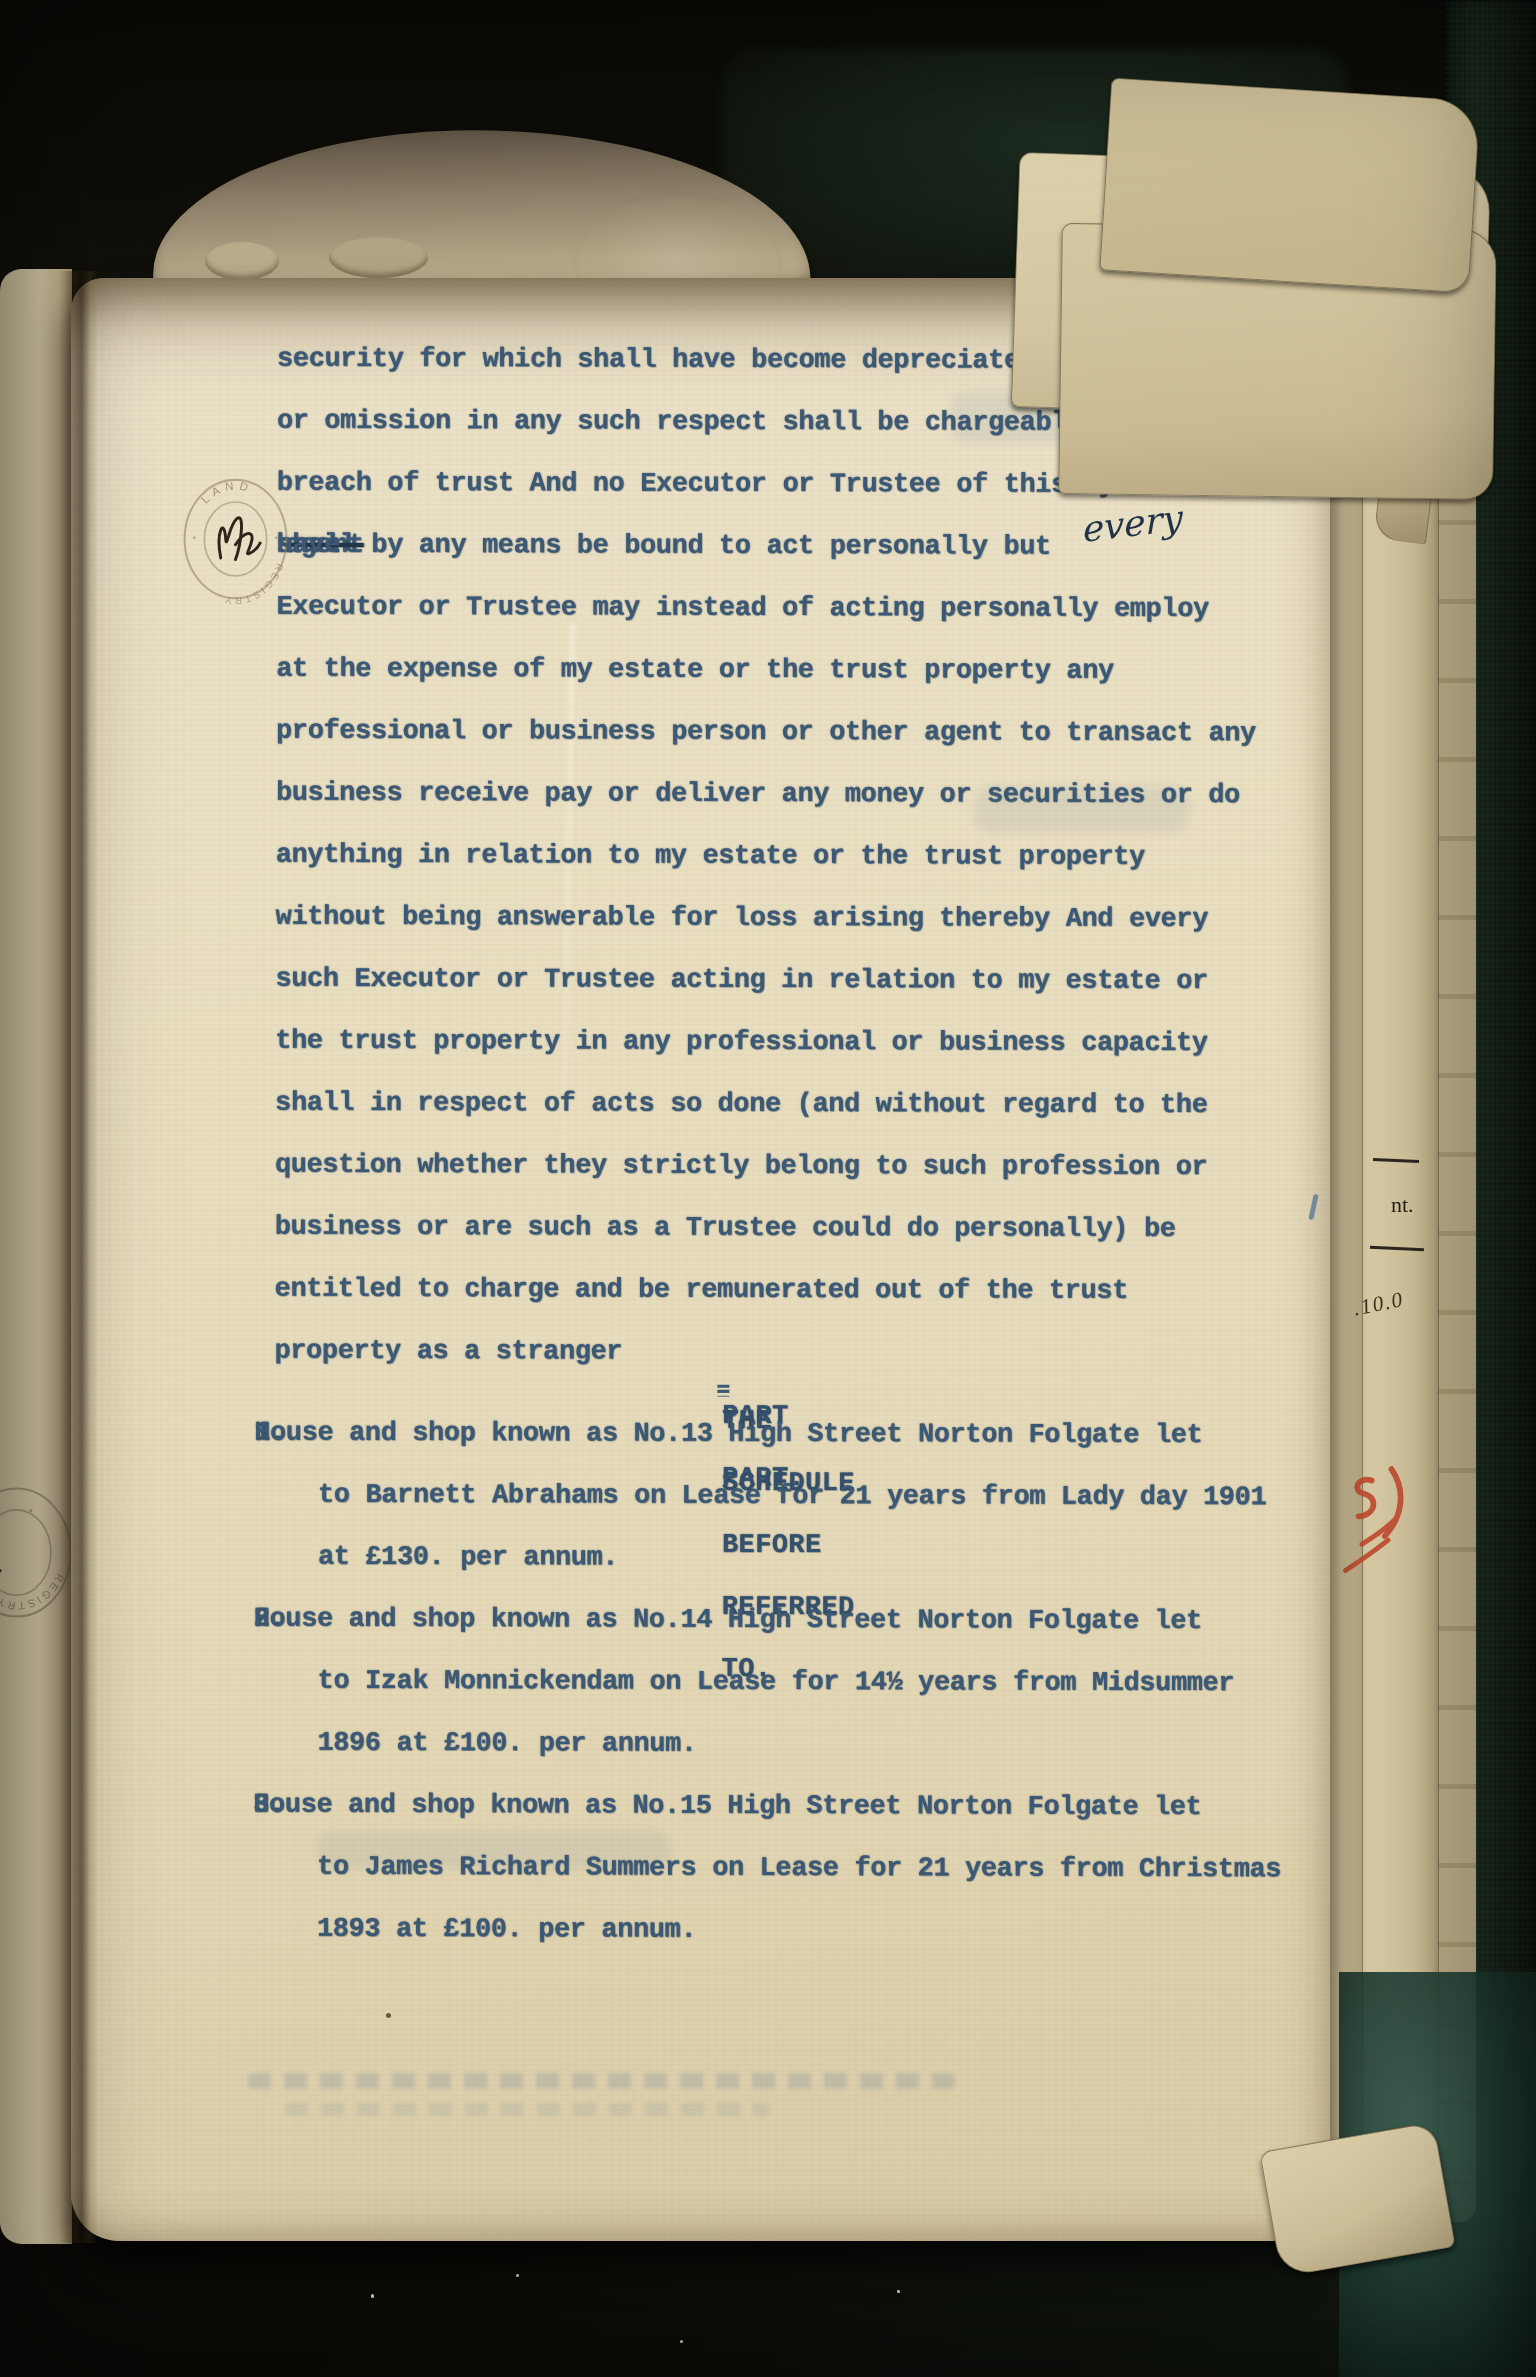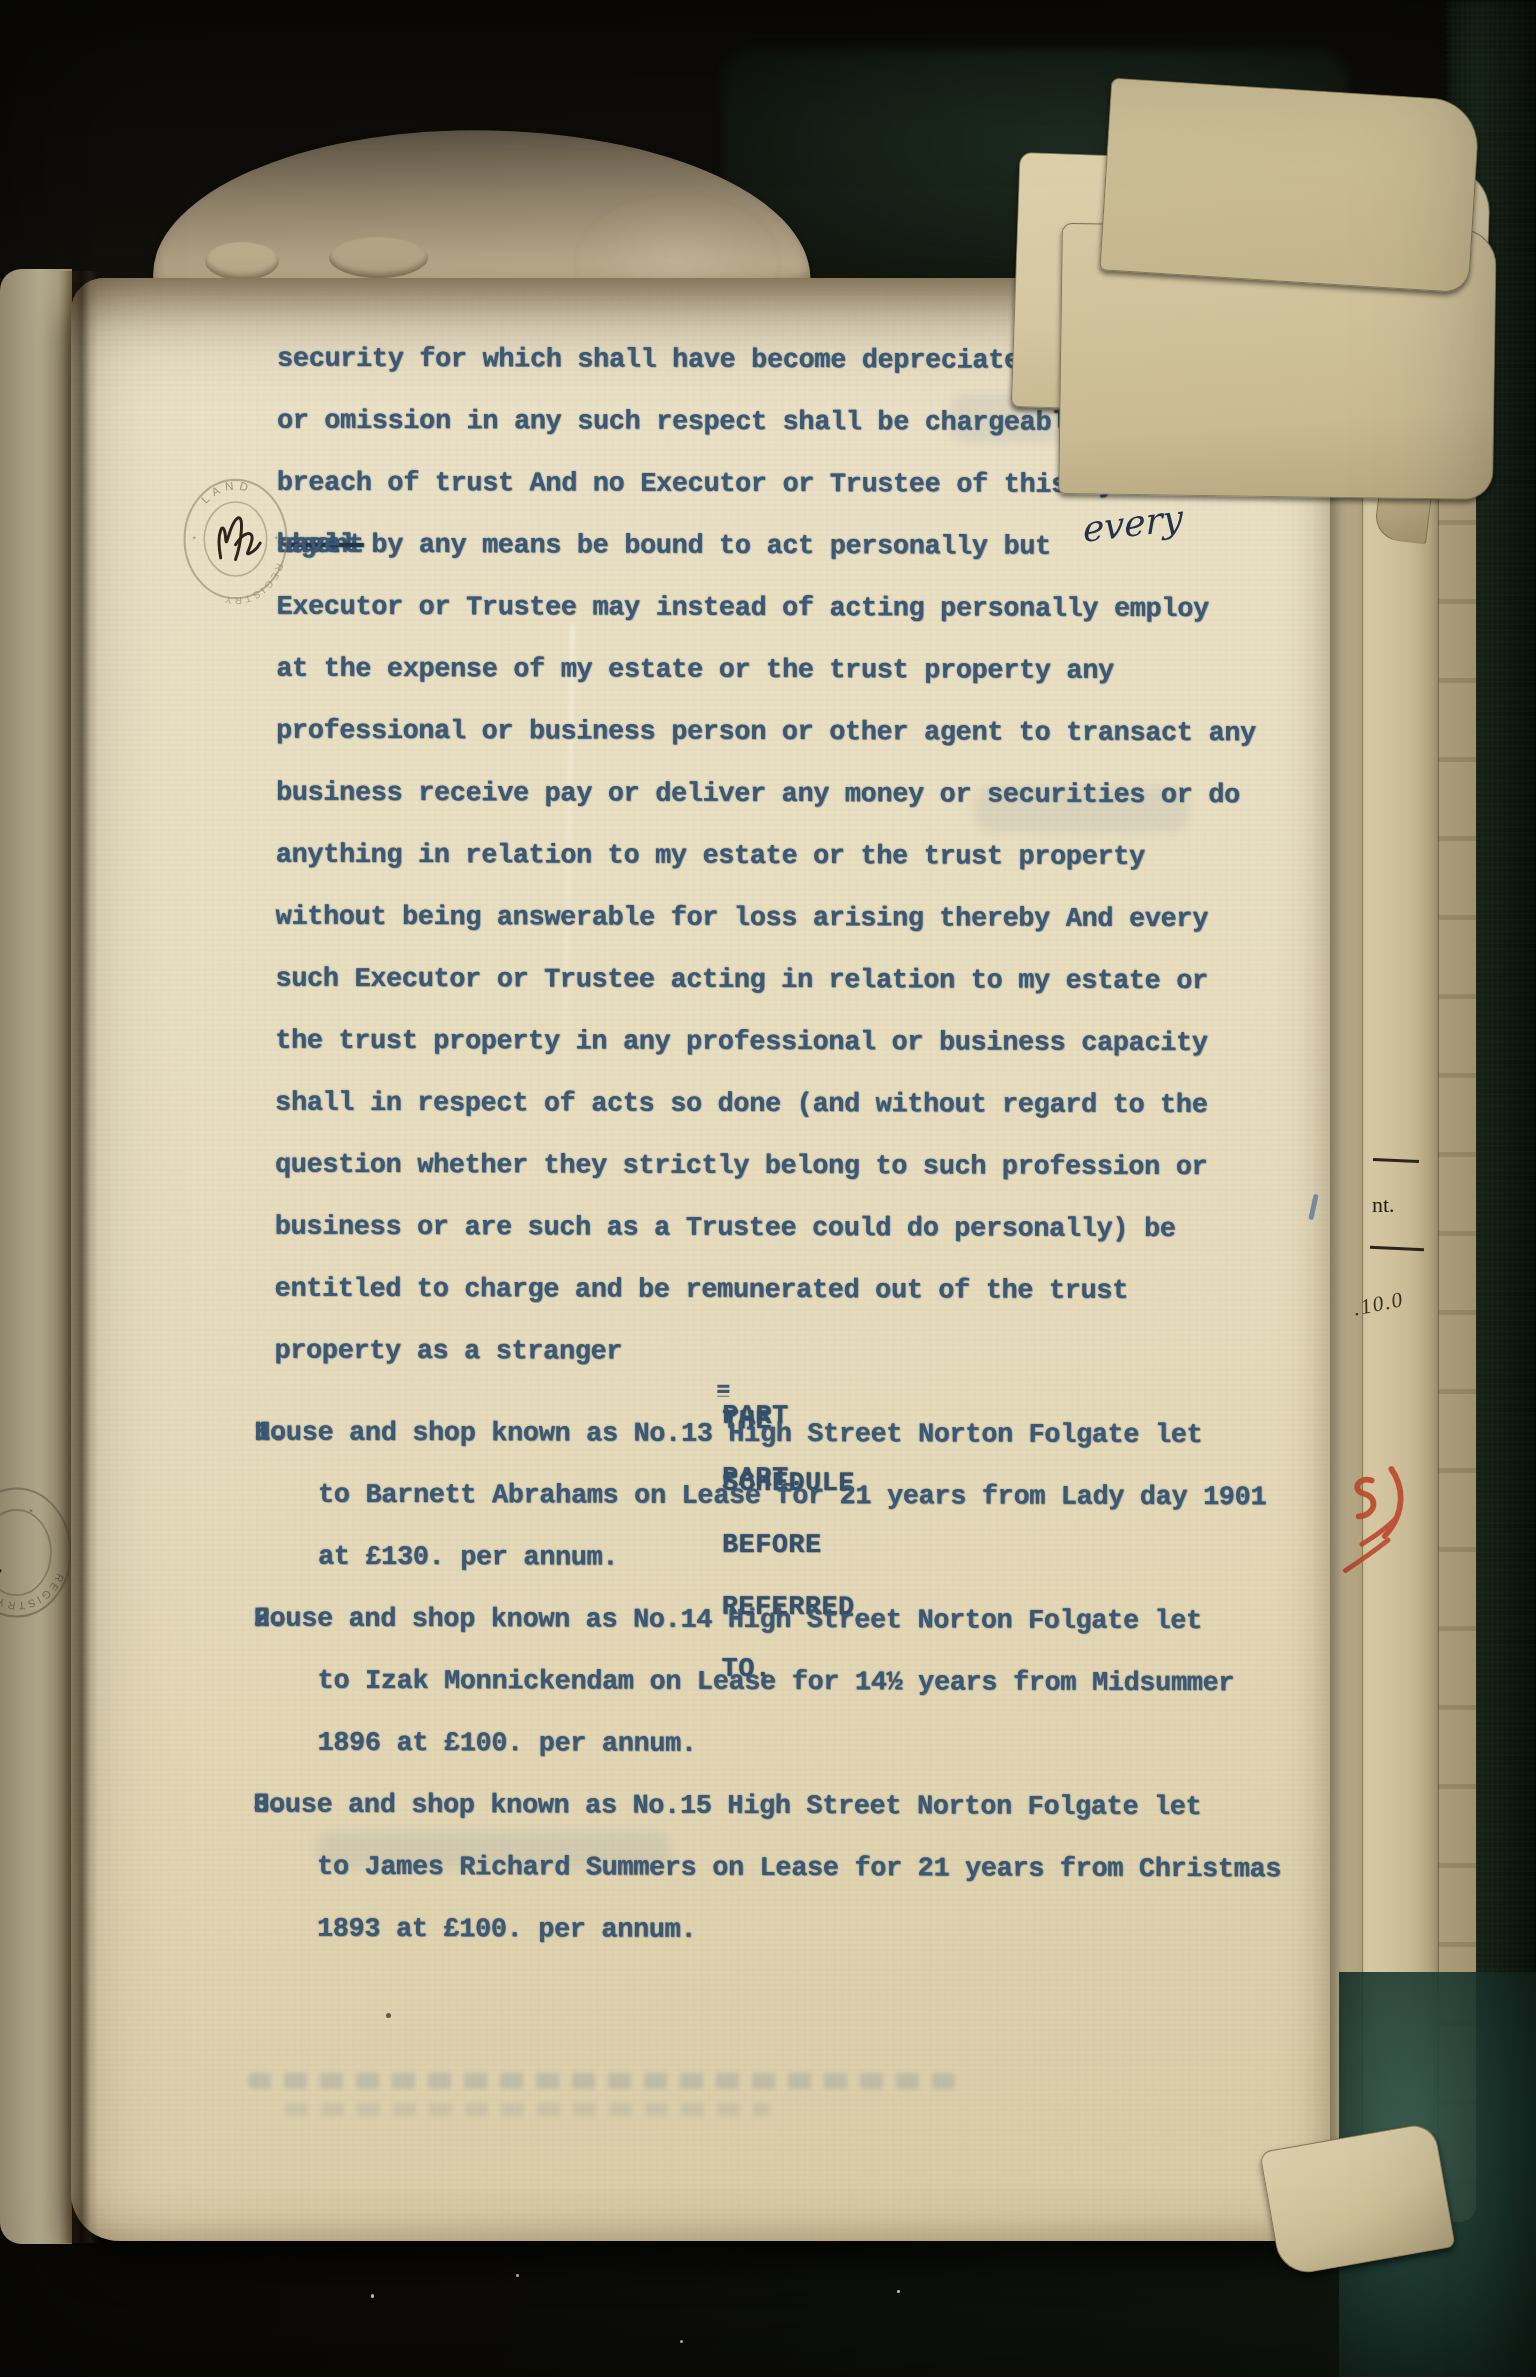--- a/index.html
+++ b/index.html
@@ -152,7 +152,7 @@
   <div class="stripA"></div>
   <div class="stripB">
     <div class="under-rule" style="left:10px;top:904px;width:46px;"></div>
-    <div class="frag-serif" style="left:9px;top:937px;font-size:22px;">nt.</div>
+    <div class="frag-serif" style="left:28px;top:937px;font-size:22px;">nt.</div>
     <div class="under-rule" style="left:6.6px;top:992px;width:54px;"></div>
     <div class="frag-amount" style="left:-10px;top:1033px;font-size:21.4px;width:90px;">.10.0</div>
   </div>

